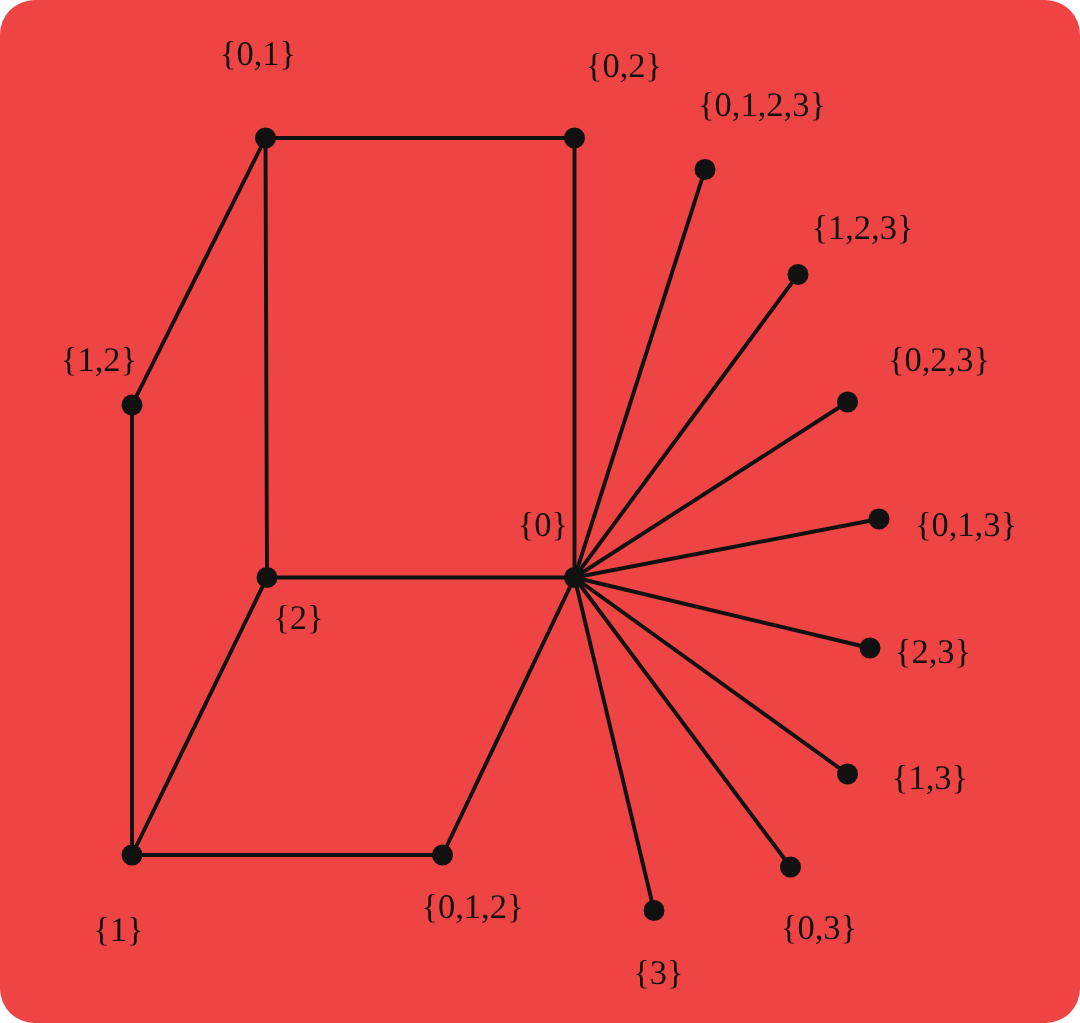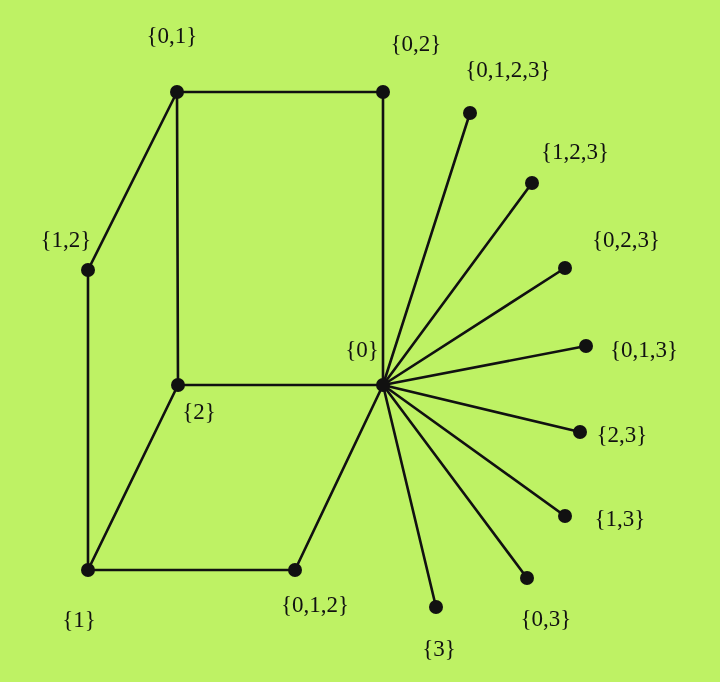--- a/index.html
+++ b/index.html
@@ -11,8 +11,9 @@
     width: 720px;
     height: 682px;
     position: relative;
-    background: #bef264;
+    background: #ef4444;
     overflow: hidden;
+    border-radius: 23px;
   }
   svg {
     display: block;

